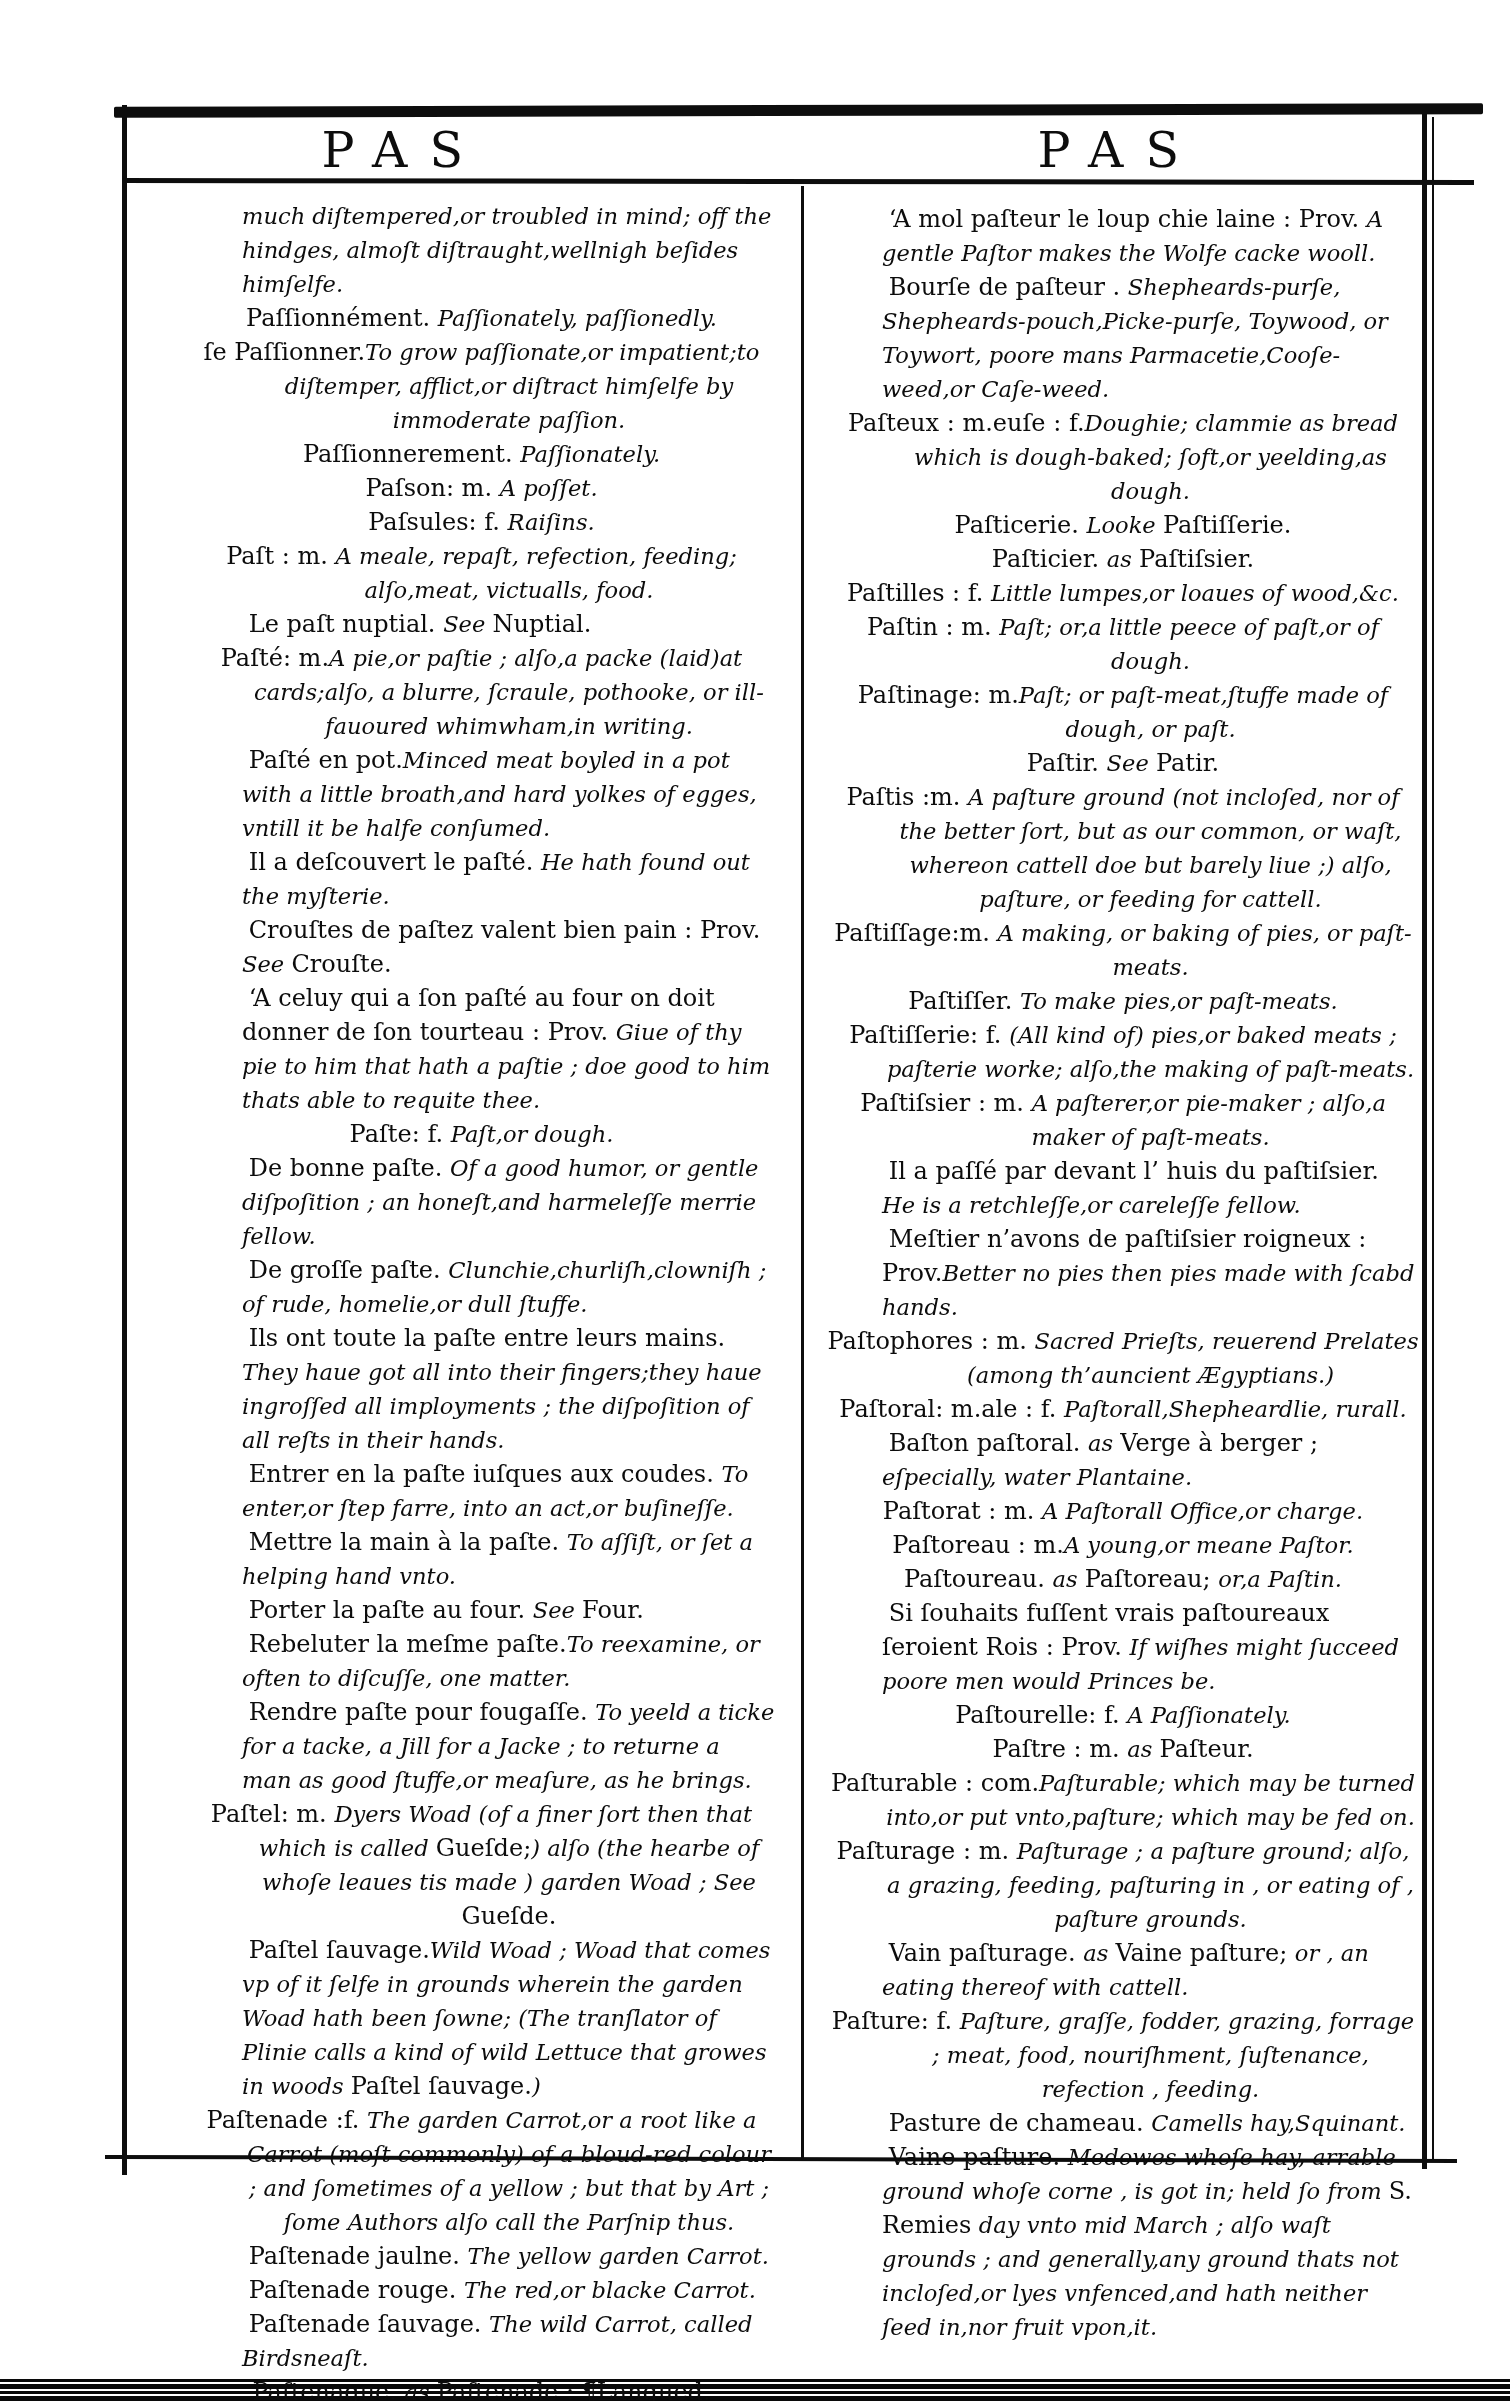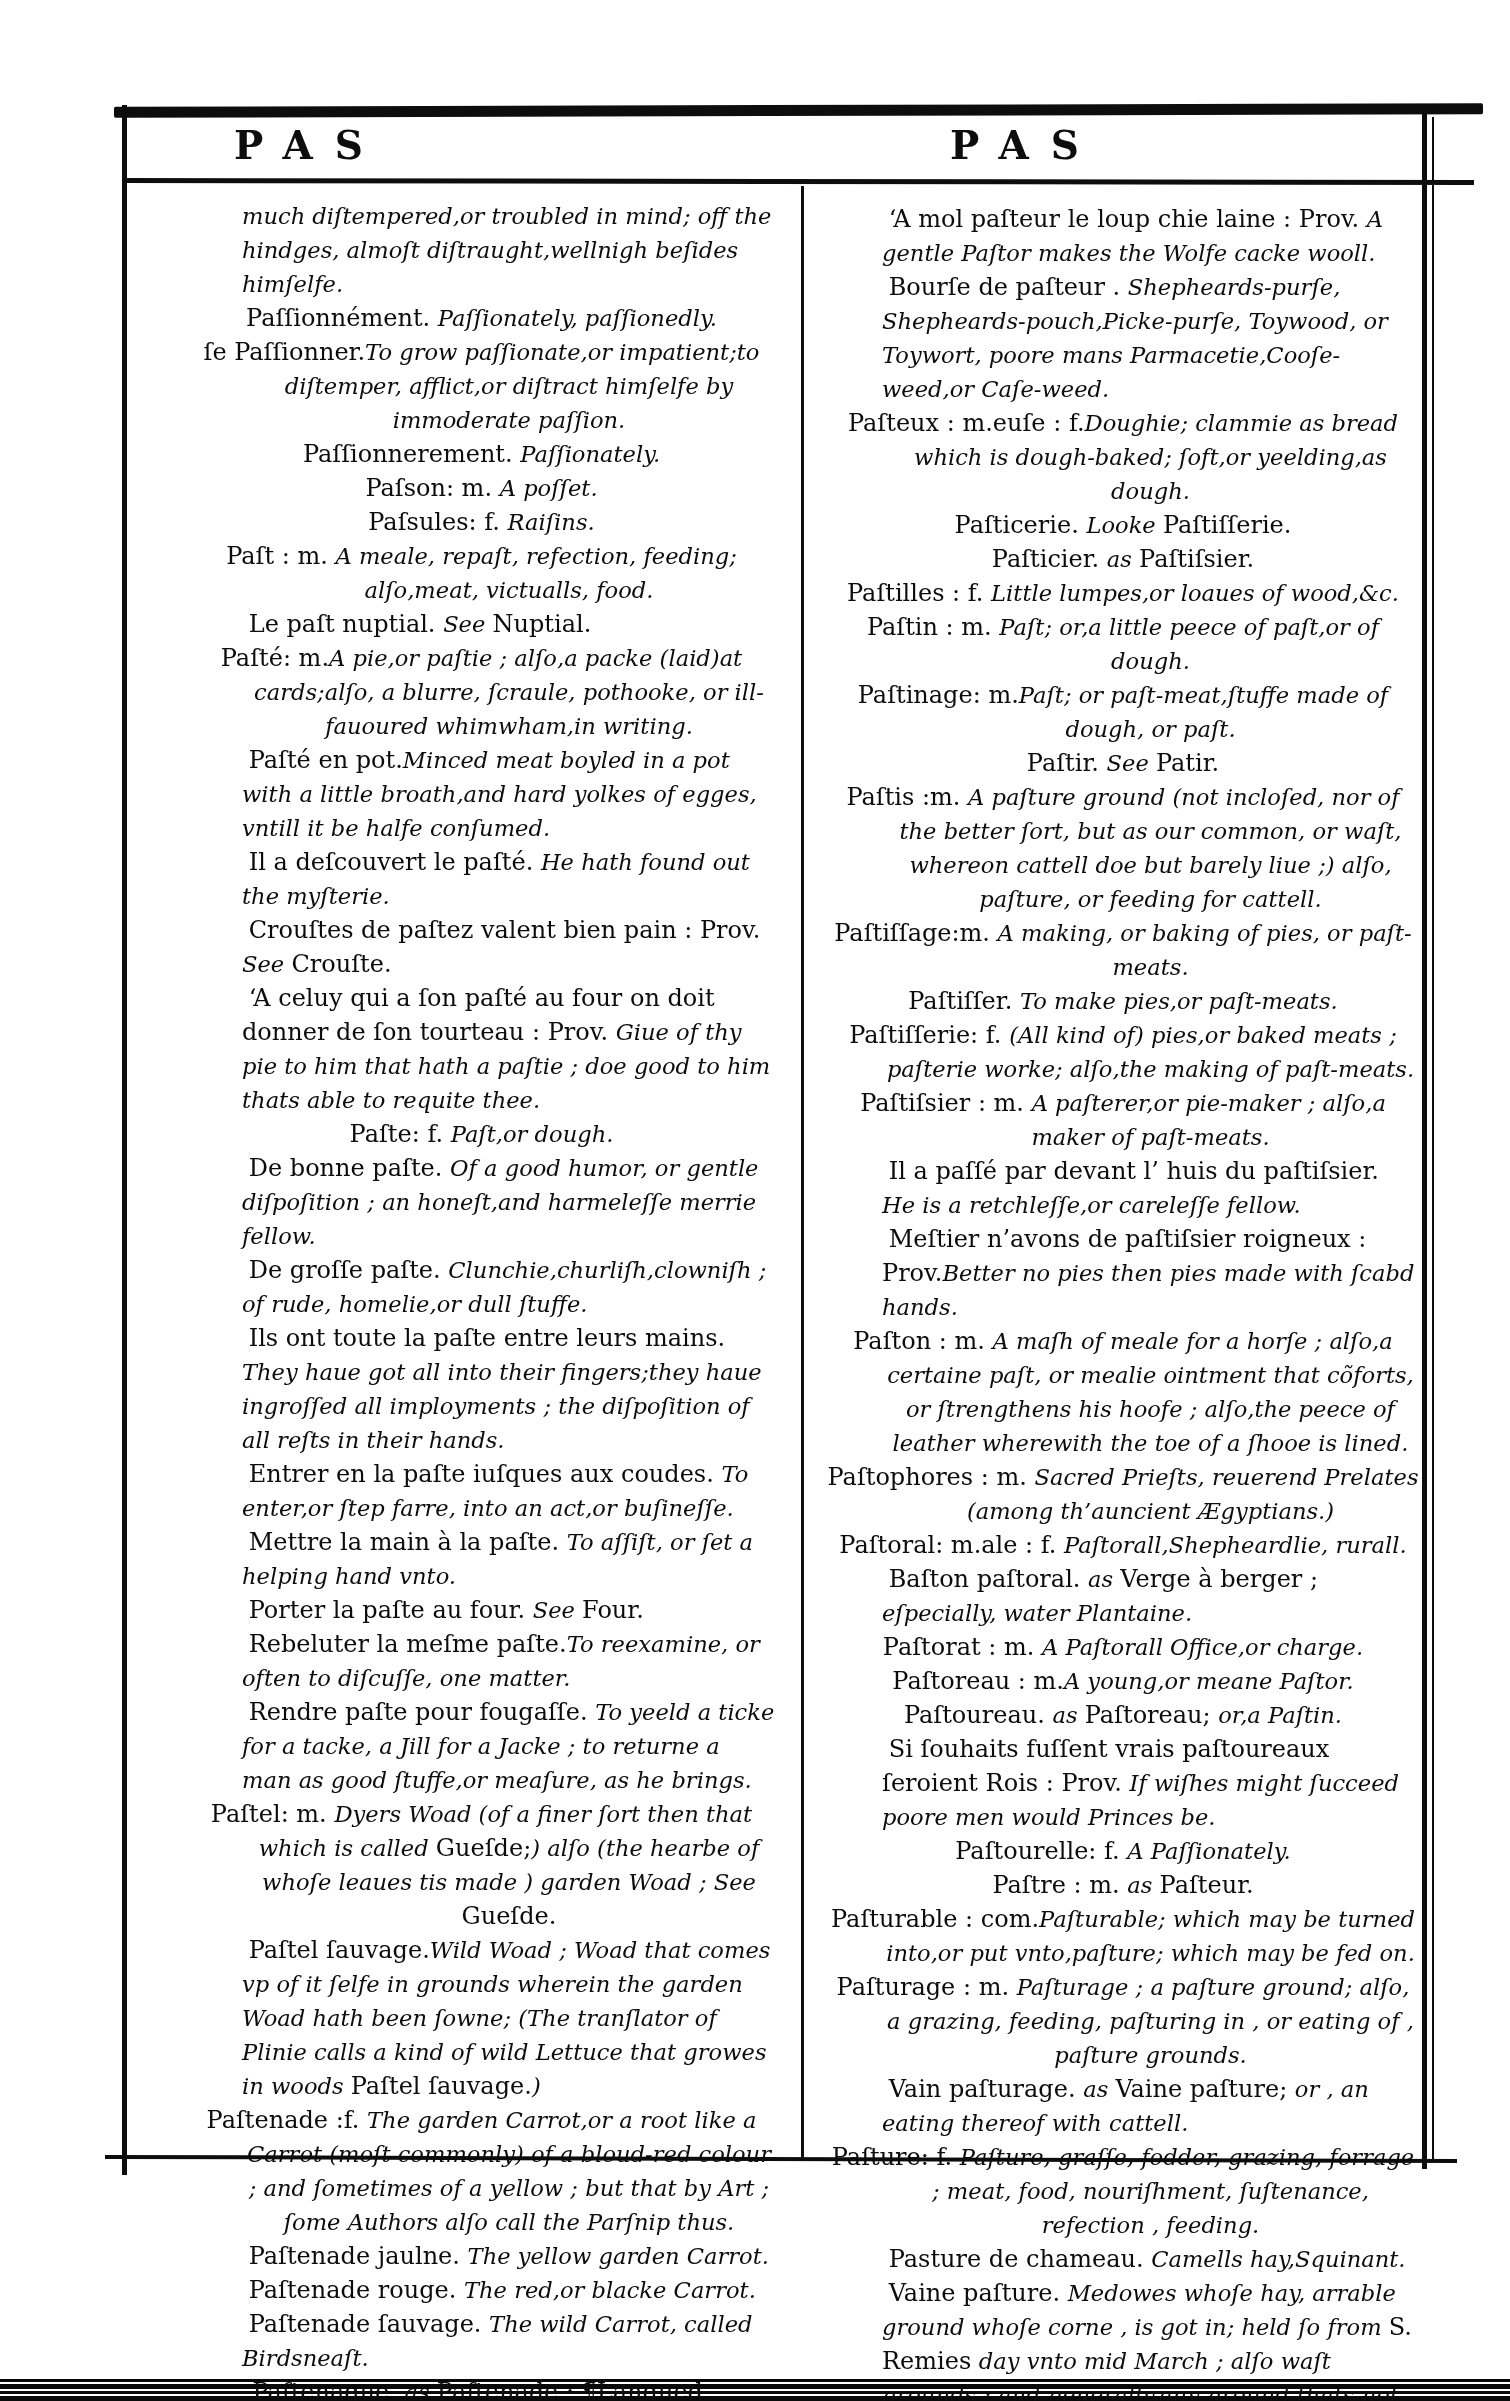--- a/index.html
+++ b/index.html
@@ -24,8 +24,8 @@
   #band-4 { top:2396px; height:5.9px; }
   
   .running-head {
-    position:absolute; top:122px; width:251px; text-align:left;
-    font-size:39px; font-weight:bold; letter-spacing:22px; color:#0d0d0d;
+    position:absolute; top:122px; width:251px; text-align:right;
+    font-size:49px; font-weight:normal; letter-spacing:22px; color:#0d0d0d;
   }
   #head-left  { left:234px; }
   #head-right { left:950px; }

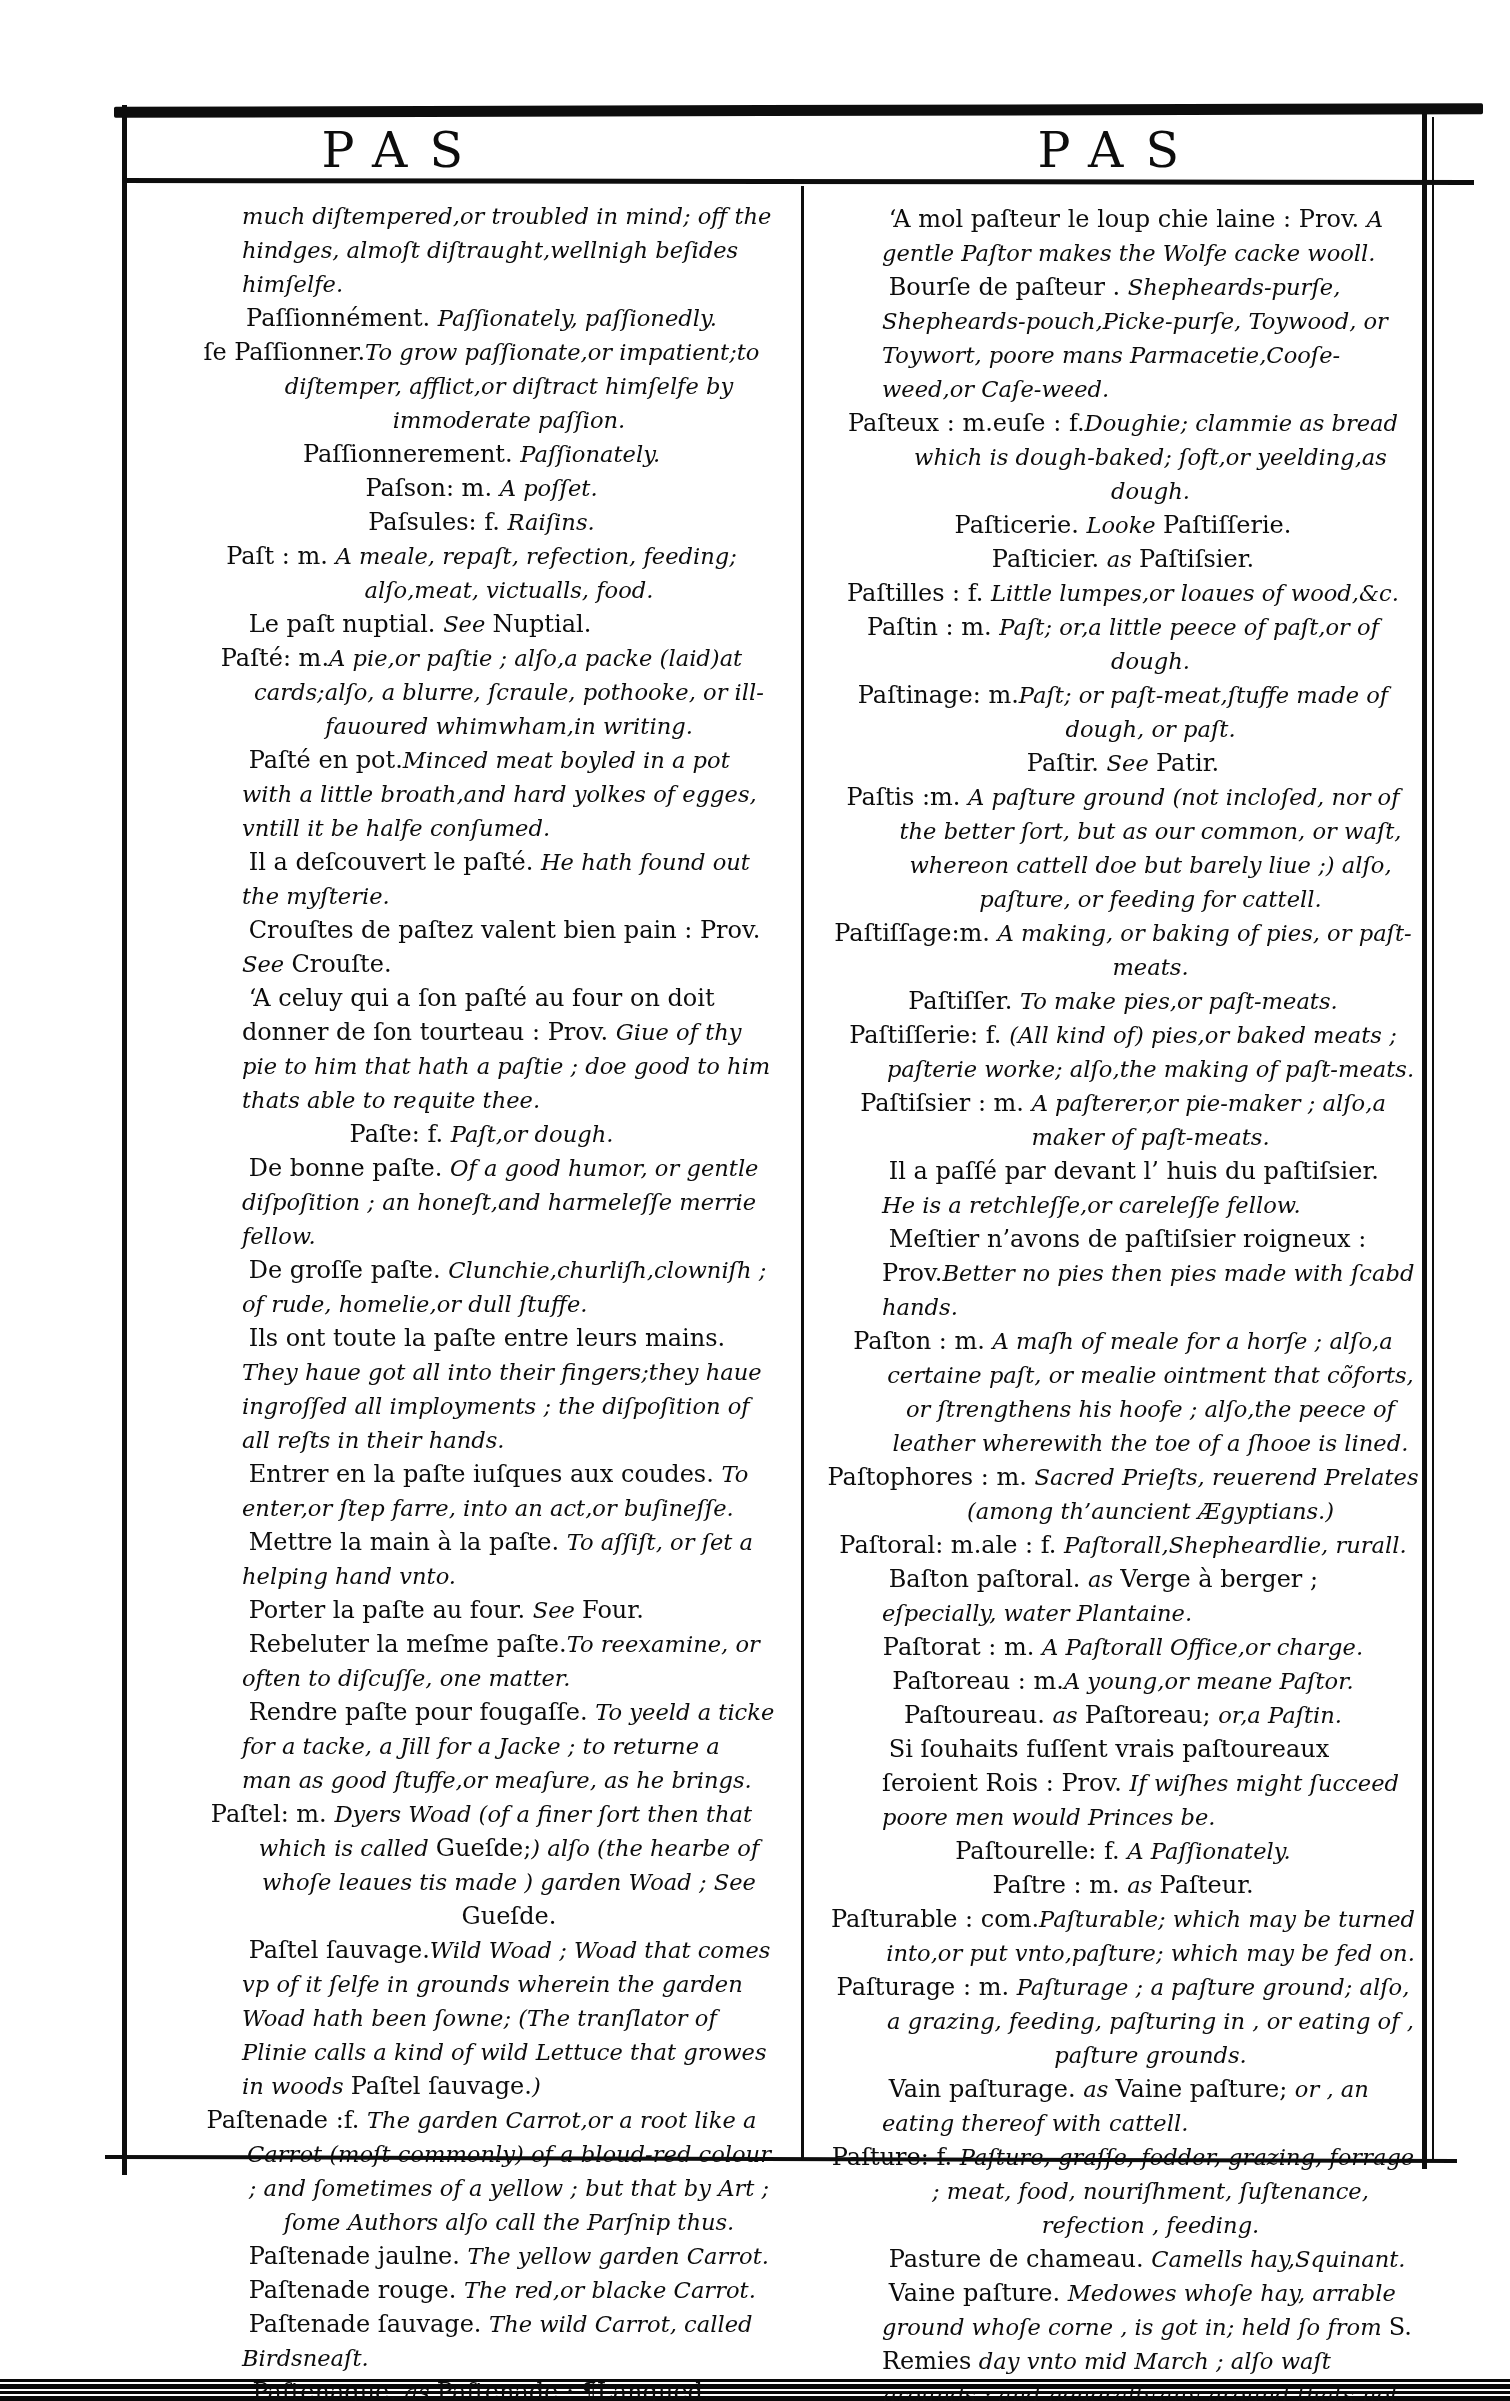--- a/index.html
+++ b/index.html
@@ -106,7 +106,6 @@
     <p class="entry main"><span class="roman">Paſtiſsier : m. </span><span class="italic">A paſterer,or pie-maker ; alſo,a maker of paſt-meats.</span></p>
     <p class="entry sub"><span class="roman">Il a paſſé par devant l’ huis du paſtiſsier. </span><span class="italic">He is a retchleſſe,or careleſſe fellow.</span></p>
     <p class="entry sub"><span class="roman">Meſtier n’avons de paſtiſsier roigneux : Prov.</span><span class="italic">Better no pies then pies made with ſcabd hands.</span></p>
-    <p class="entry main"><span class="roman">Paſton : m. </span><span class="italic">A maſh of meale for a horſe ; alſo,a certaine paſt, or mealie ointment that cõforts, or ſtrengthens his hoofe ; alſo,the peece of leather wherewith the toe of a ſhooe is lined.</span></p>
     <p class="entry main"><span class="roman">Paſtophores : m. </span><span class="italic">Sacred Prieſts, reuerend Prelates (among th’auncient Ægyptians.)</span></p>
     <p class="entry main"><span class="roman">Paſtoral: m.ale : f. </span><span class="italic">Paſtorall,Shepheardlie, rurall.</span></p>
     <p class="entry sub"><span class="roman">Baſton paſtoral. </span><span class="italic">as </span><span class="roman">Verge à berger ; </span><span class="italic">eſpecially, water Plantaine.</span></p>

